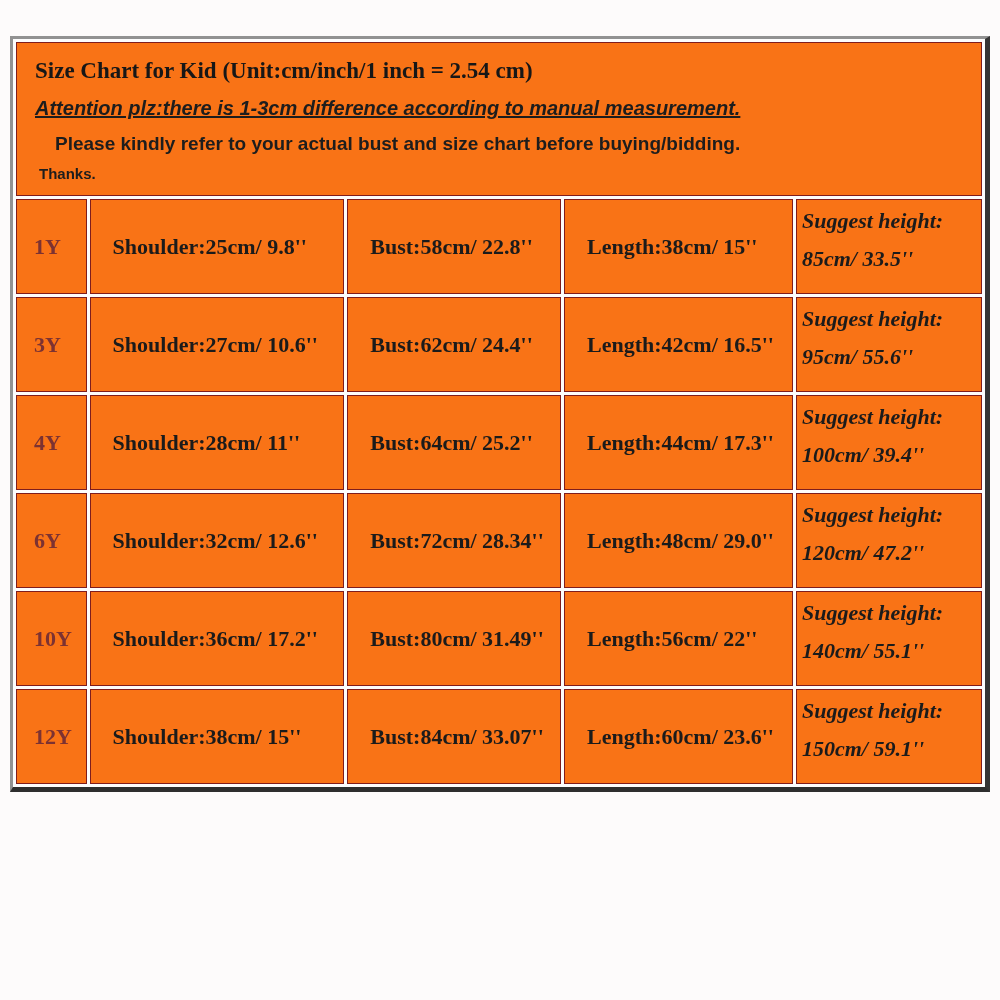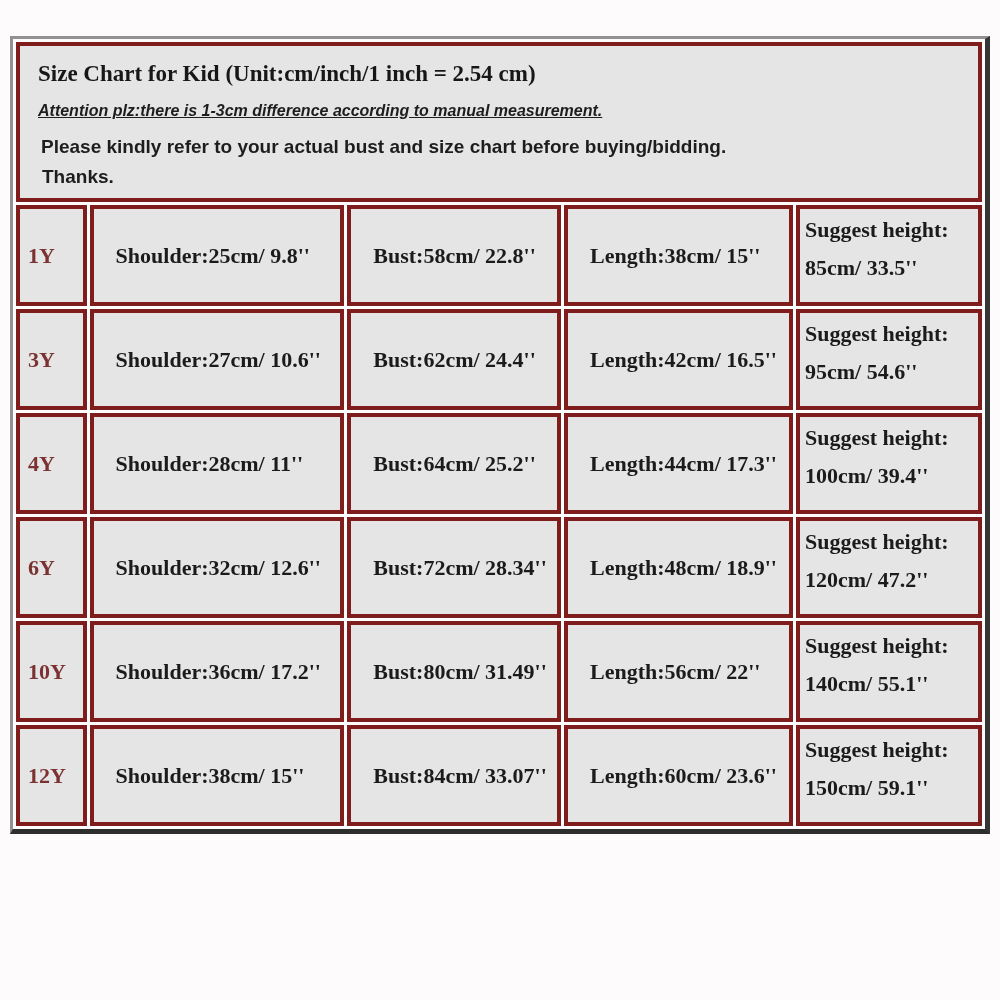--- a/index.html
+++ b/index.html
@@ -38,8 +38,8 @@
   col.c4 { width: 24.0%; }
   col.c5 { width: 19.5%; }
   td {
-    border: 4px solid #7f1d1d;
-    background: #e5e5e5;
+    border: 1px solid #7f1d1d;
+    background: #f97316;
     color: #1b1b1b;
     vertical-align: middle;
     overflow: hidden;

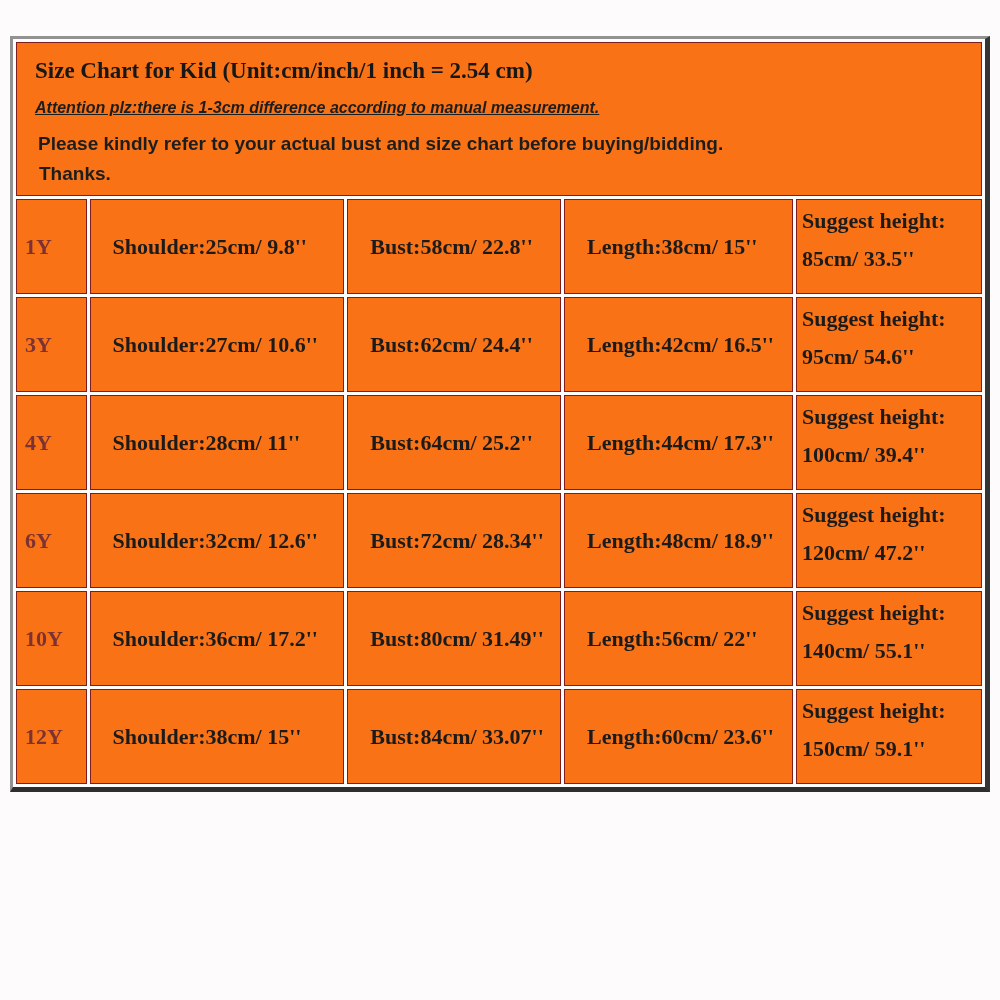--- a/index.html
+++ b/index.html
@@ -61,7 +61,7 @@
     font-weight: bold;
     font-style: italic;
     text-decoration: underline;
-    font-size: 16px;
+    font-size: 20px;
     line-height: 24px;
     margin: 0 0 12px 0;
     color: #1d1d1d;

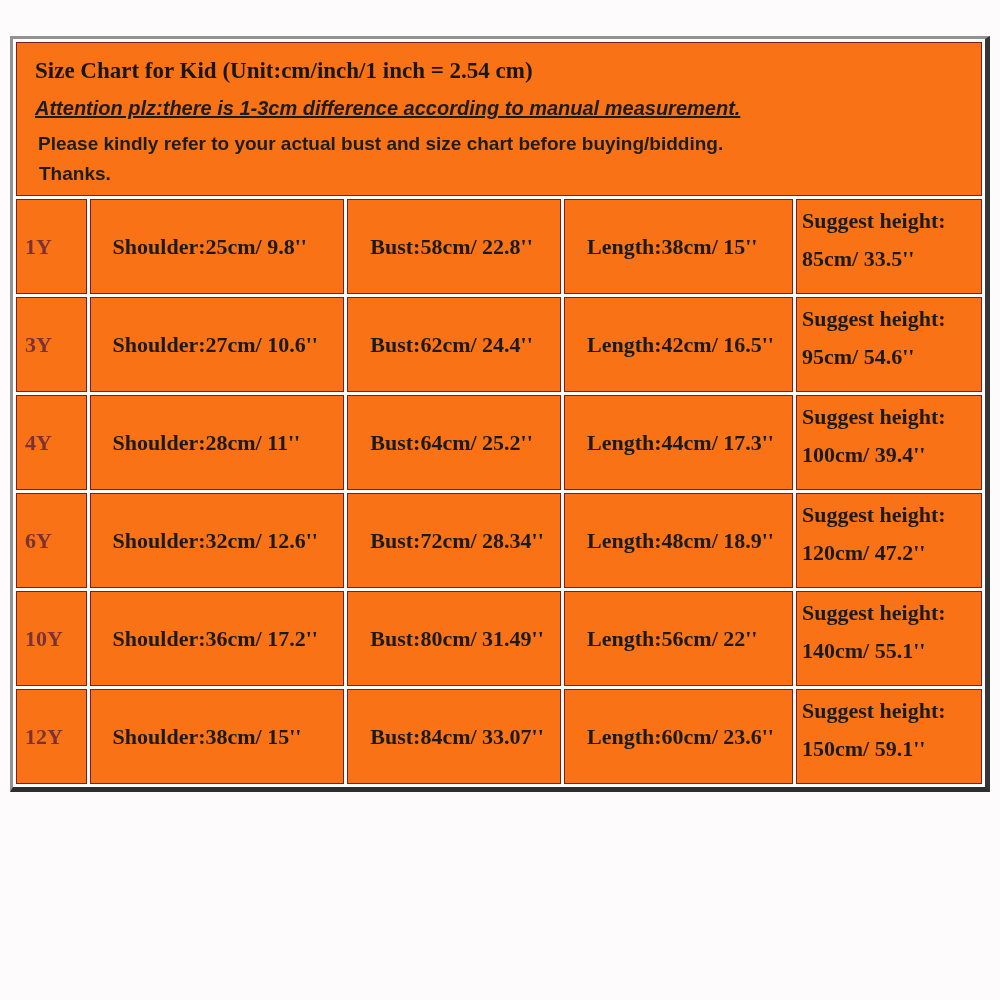--- a/index.html
+++ b/index.html
@@ -71,7 +71,7 @@
     font-weight: bold;
     font-size: 19px;
     line-height: 23px;
-    margin: 0 0 7px 3px;
+    margin: 0 0 7px 20px;
     color: #1d1d1d;
   }
   .thanks {

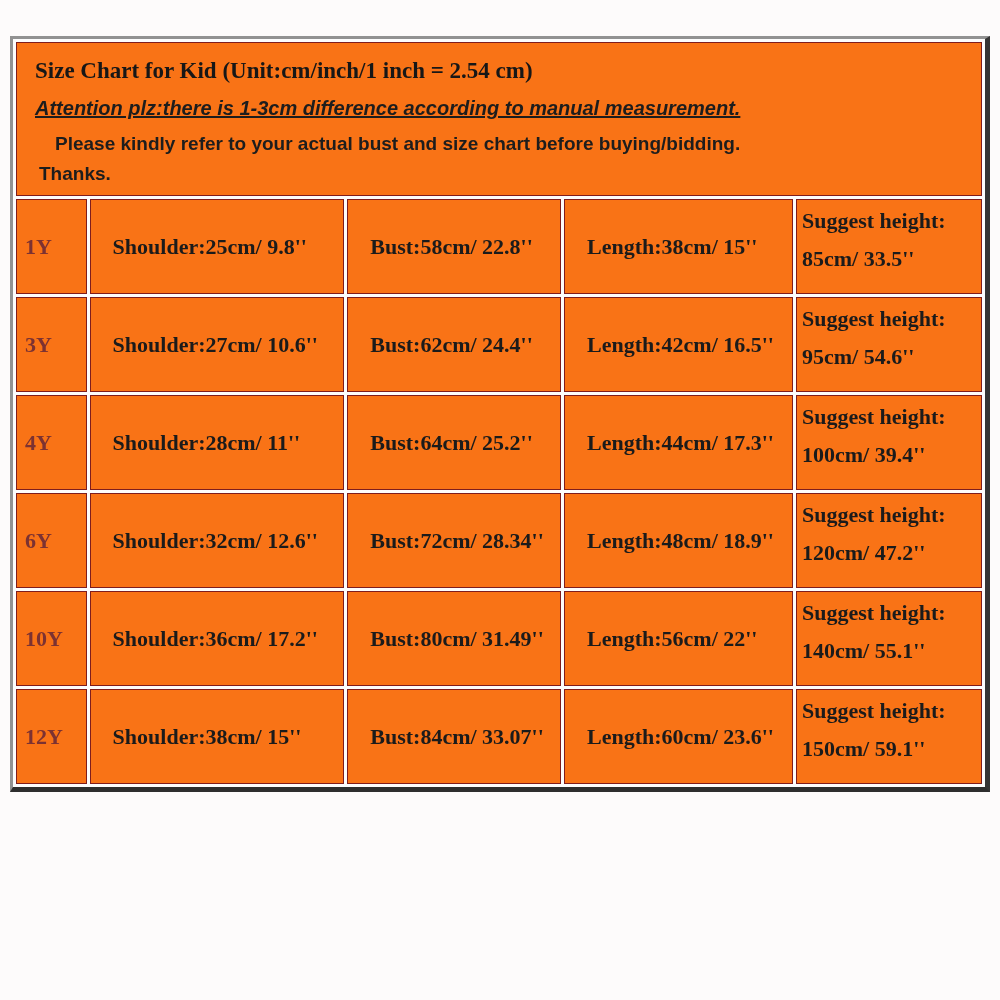--- a/index.html
+++ b/index.html
@@ -77,7 +77,7 @@
   .thanks {
     font-family: "Liberation Sans", sans-serif;
     font-weight: bold;
-    font-size: 19px;
+    font-size: 15px;
     line-height: 23px;
     margin: 0 0 2px 4px;
     color: #1d1d1d;

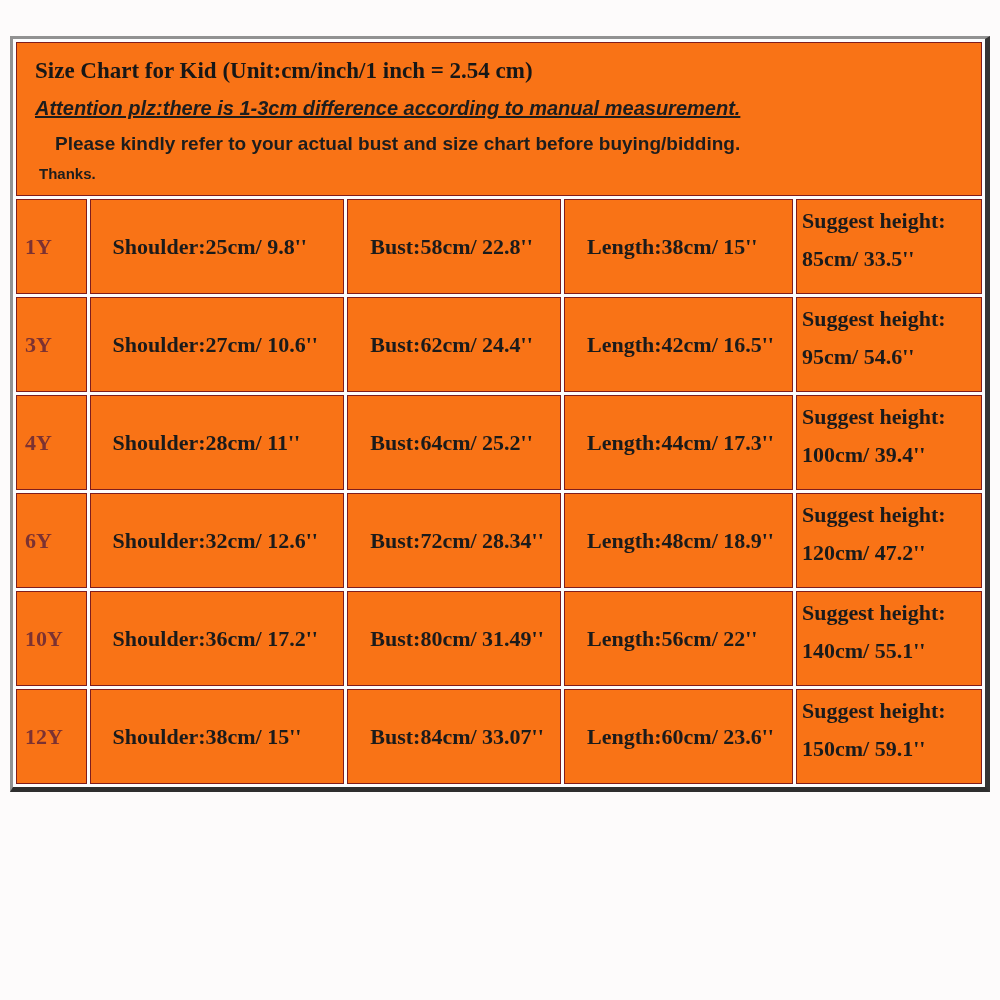--- a/index.html
+++ b/index.html
@@ -100,6 +100,7 @@
   td.c-height {
     padding: 0 2px 14px 5px;
     vertical-align: middle;
+    font-style: italic;
   }
   td.c-height .hl,
   td.c-height .hv {

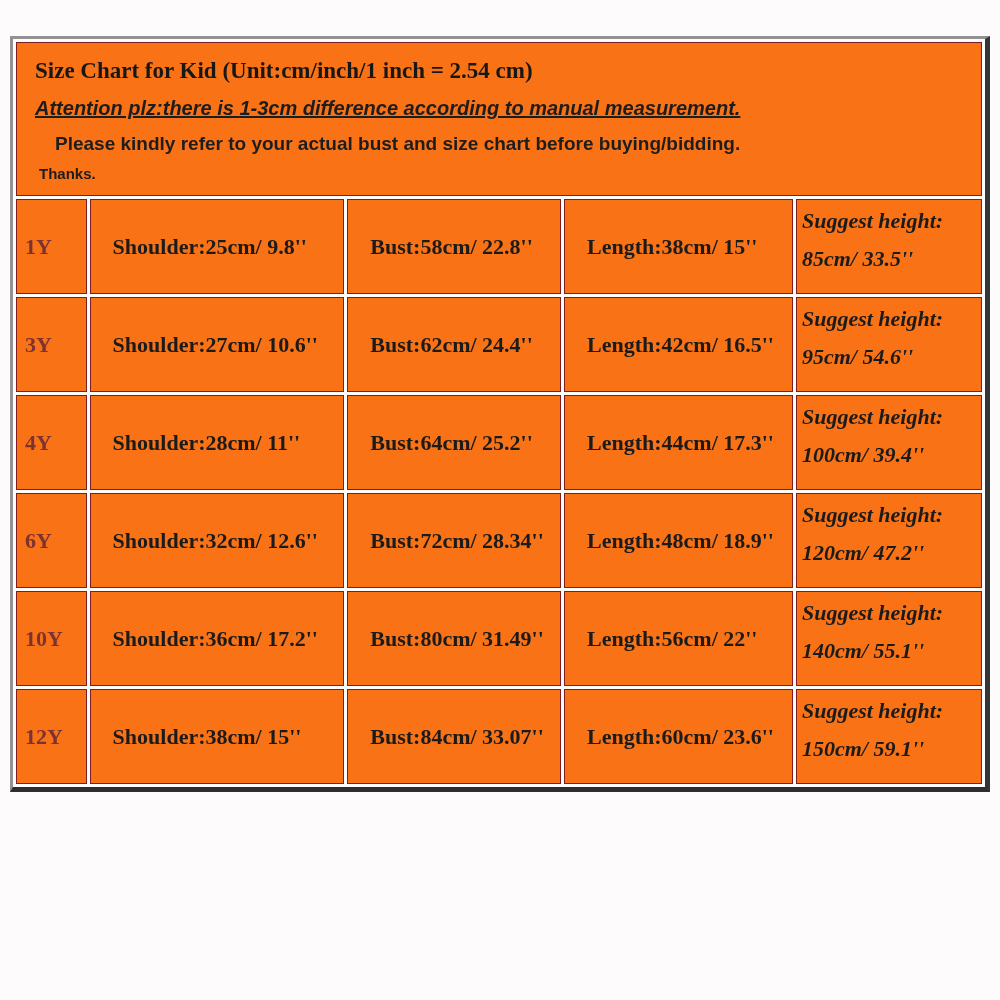--- a/index.html
+++ b/index.html
@@ -90,7 +90,7 @@
     white-space: nowrap;
   }
   td.c-size {
-    padding-left: 8px;
+    padding-left: 17px;
     color: #7c3232;
     font-size: 23px;
   }

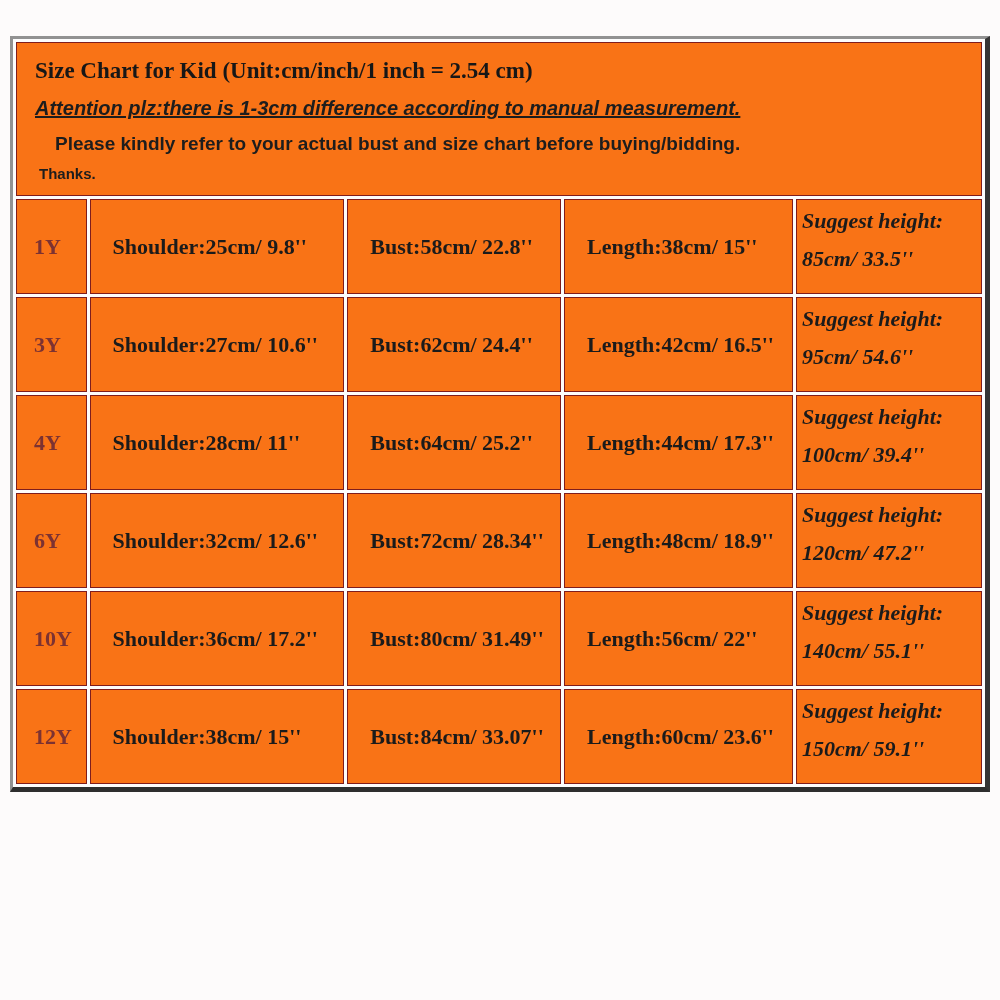--- a/index.html
+++ b/index.html
@@ -148,7 +148,7 @@
     <td class="c-text">Length:42cm/ 16.5''</td>
     <td class="c-height">
       <span class="hl">Suggest height:</span>
-      <span class="hv">95cm/ 54.6''</span>
+      <span class="hv">95cm/ 55.6''</span>
     </td>
   </tr>
           <tr class="data-row">

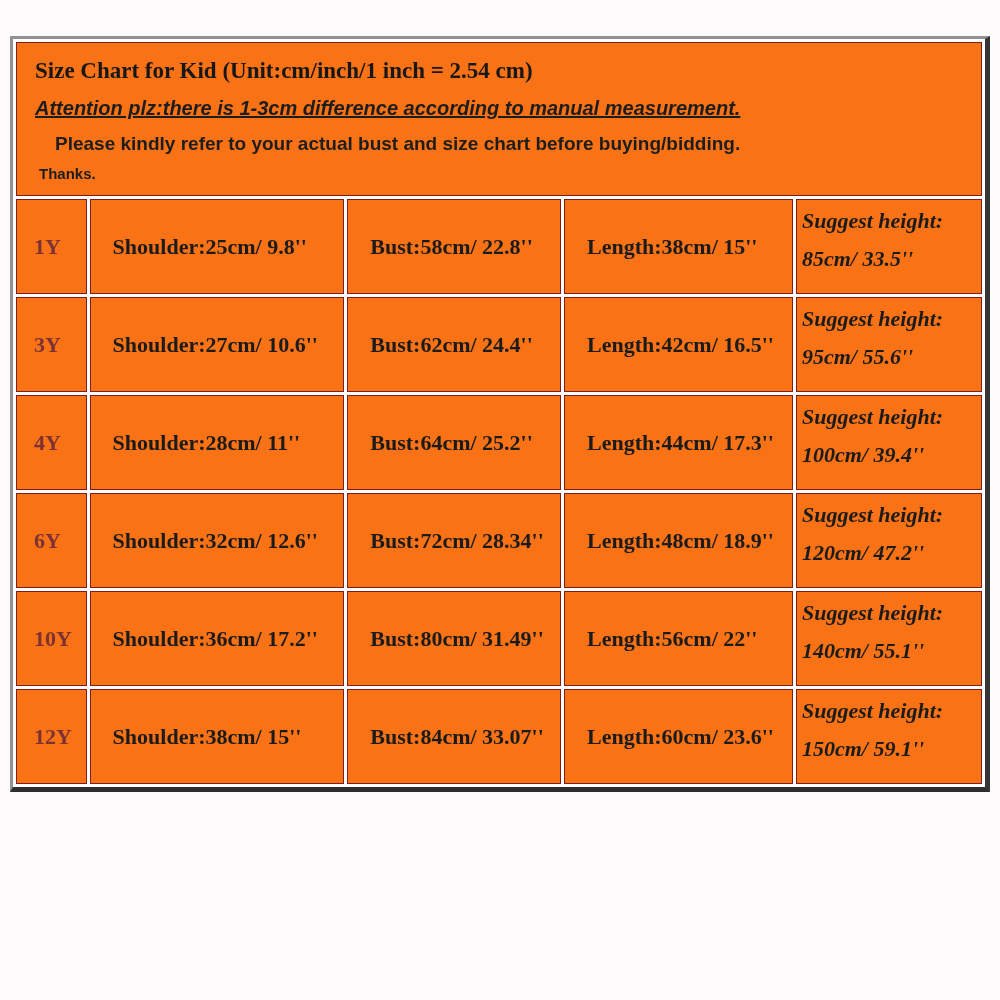--- a/index.html
+++ b/index.html
@@ -165,7 +165,7 @@
     <td class="c-size">6Y</td>
     <td class="c-text">Shoulder:32cm/ 12.6''</td>
     <td class="c-text">Bust:72cm/ 28.34''</td>
-    <td class="c-text">Length:48cm/ 18.9''</td>
+    <td class="c-text">Length:48cm/ 29.0''</td>
     <td class="c-height">
       <span class="hl">Suggest height:</span>
       <span class="hv">120cm/ 47.2''</span>

